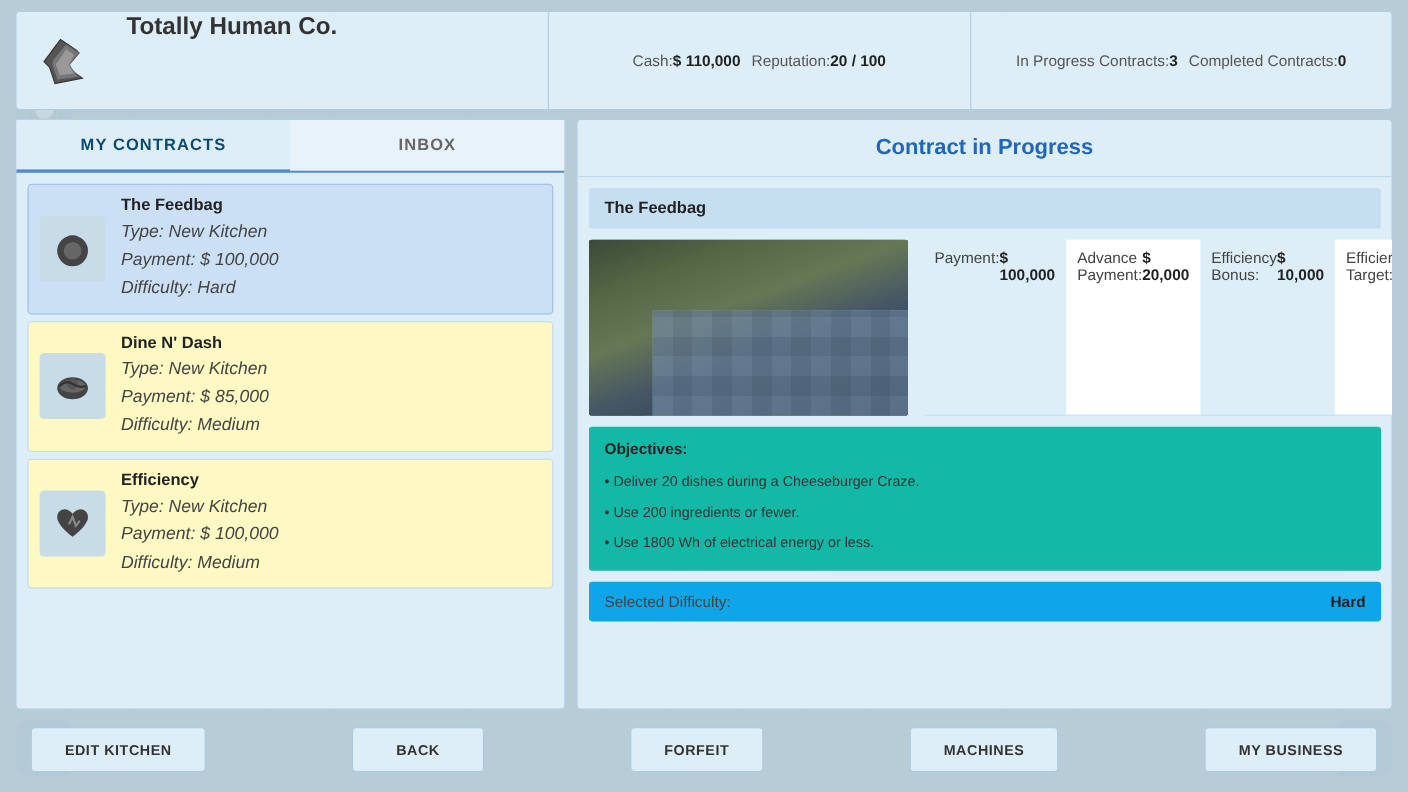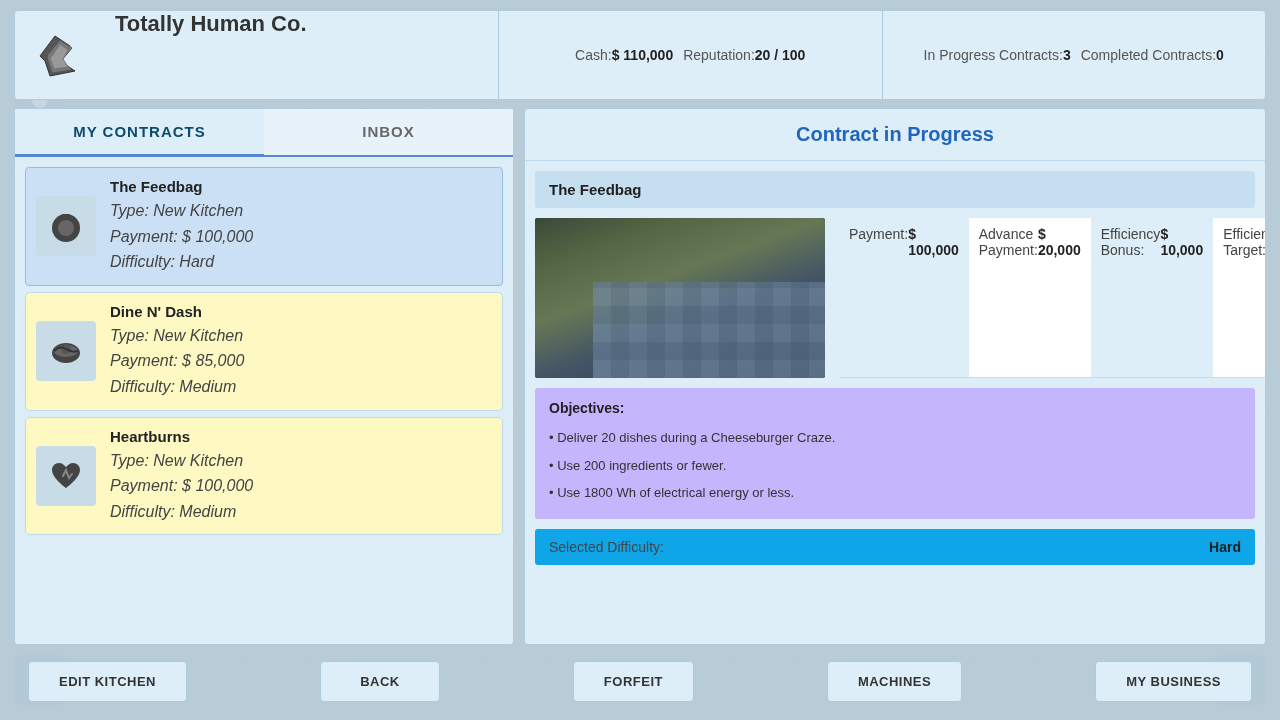--- a/index.html
+++ b/index.html
@@ -326,7 +326,7 @@
     }
 
     .objectives-section {
-      background: #c4b5fd;
+      background: #14b8a6;
       border-radius: 3px;
       padding: 12px 14px;
       flex-shrink: 0;

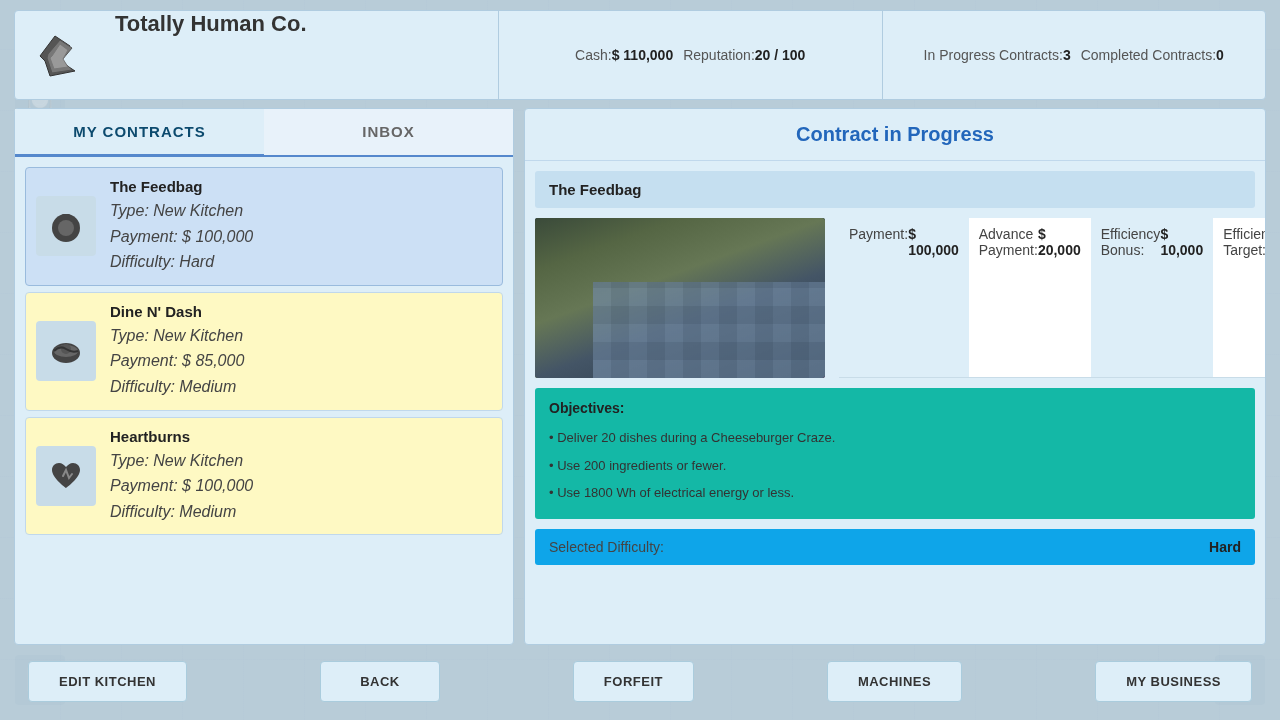--- a/index.html
+++ b/index.html
@@ -498,7 +498,7 @@
             </svg>
           </div>
           <div class="contract-info">
-            <div class="contract-name">Heartburns</div>
+            <div class="contract-name">Efficiency</div>
             <div class="contract-detail">Type: New Kitchen</div>
             <div class="contract-detail">Payment: $ 100,000</div>
             <div class="contract-detail">Difficulty: Medium</div>

